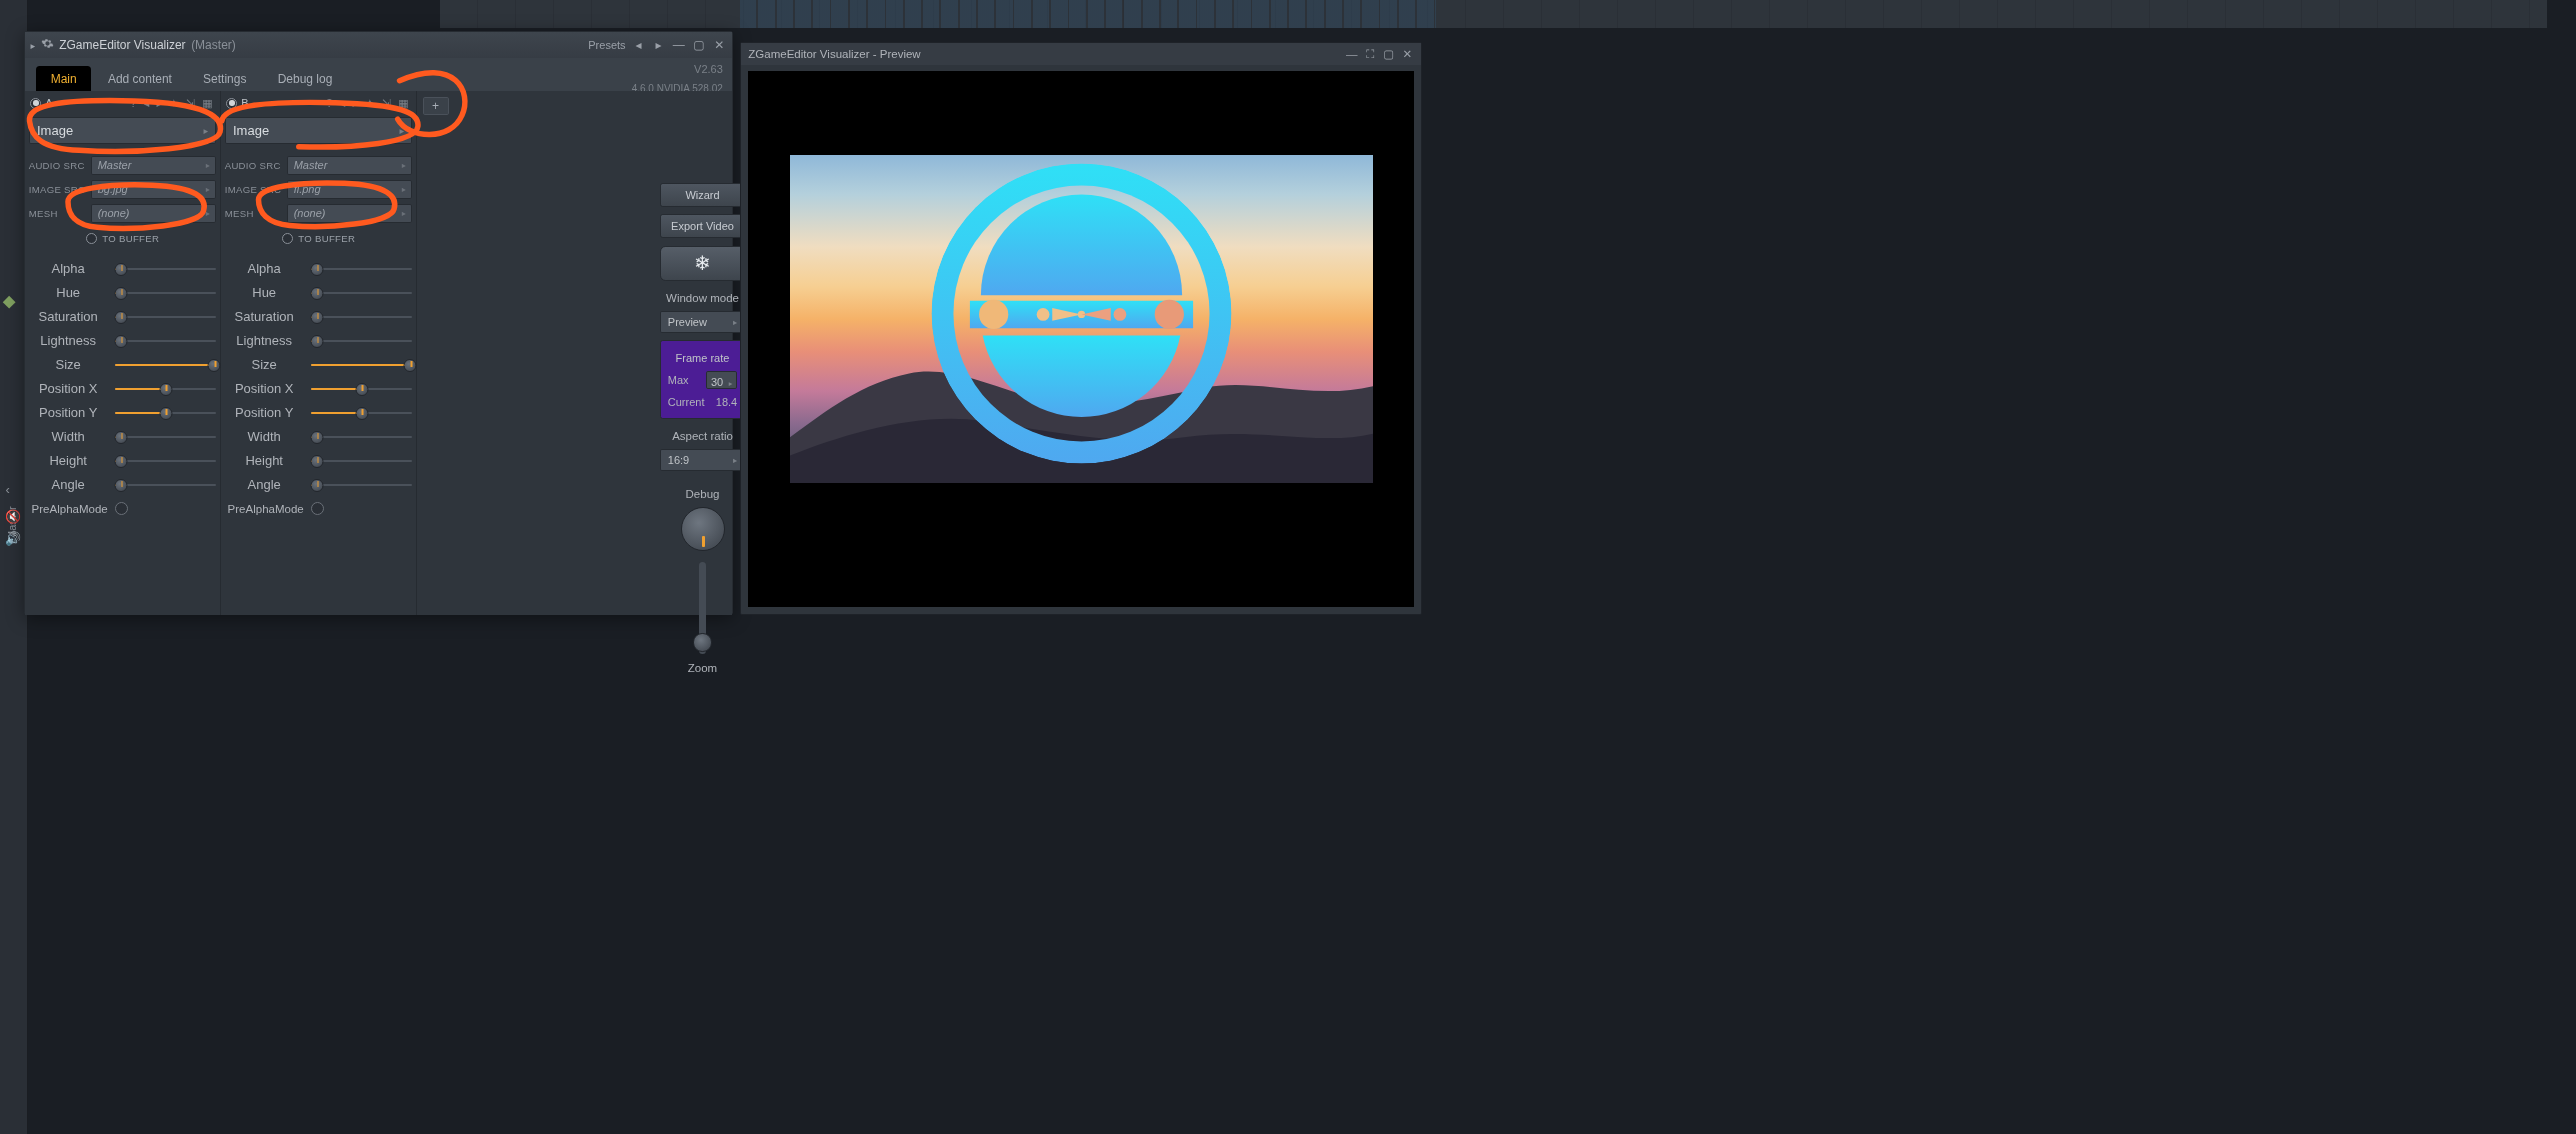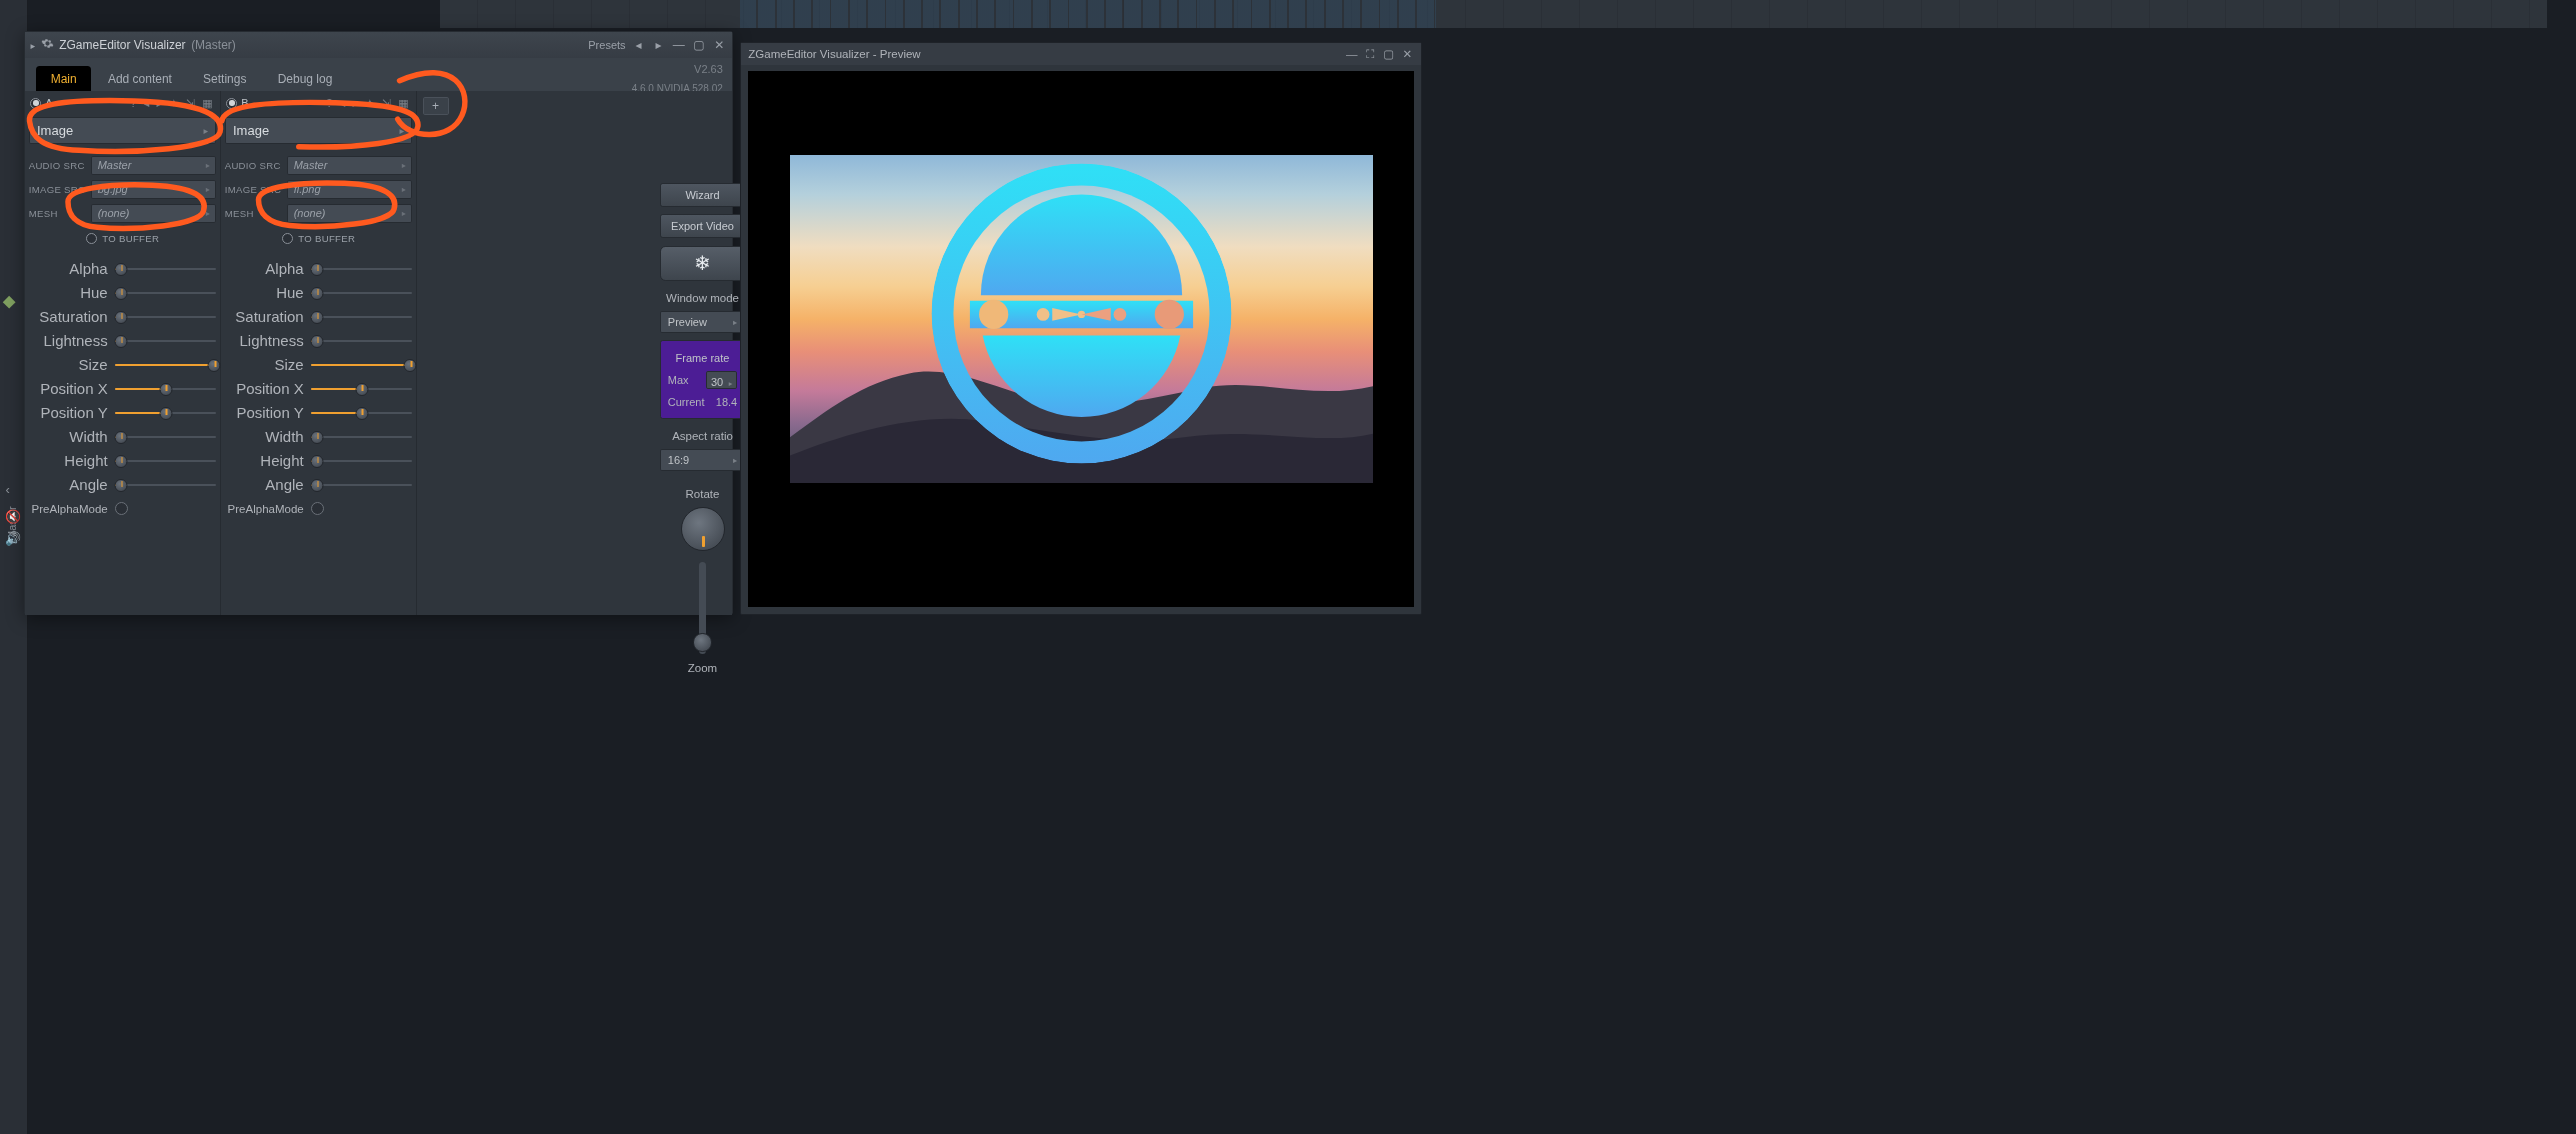--- a/index.html
+++ b/index.html
@@ -57,7 +57,7 @@
 .tobuf .radio{width:11px;height:11px}
 
 .sliderrow{display:flex;align-items:center;height:24px;gap:7.3px}
-.sliderrow .slabel{width:79px;text-align:right;color:#b0b4ba;font-size:15px}
+.sliderrow .slabel{width:79px;text-align:center;color:#b0b4ba;font-size:13px}
 .slider{flex:1;height:14.7px;position:relative}
 .track{position:absolute;left:0;right:0;top:6.4px;height:1.8px;background:#4a515a;border-radius:0.9px}
 .fill{position:absolute;left:0;top:6.4px;height:1.8px;background:#f0a030;border-radius:0.9px}

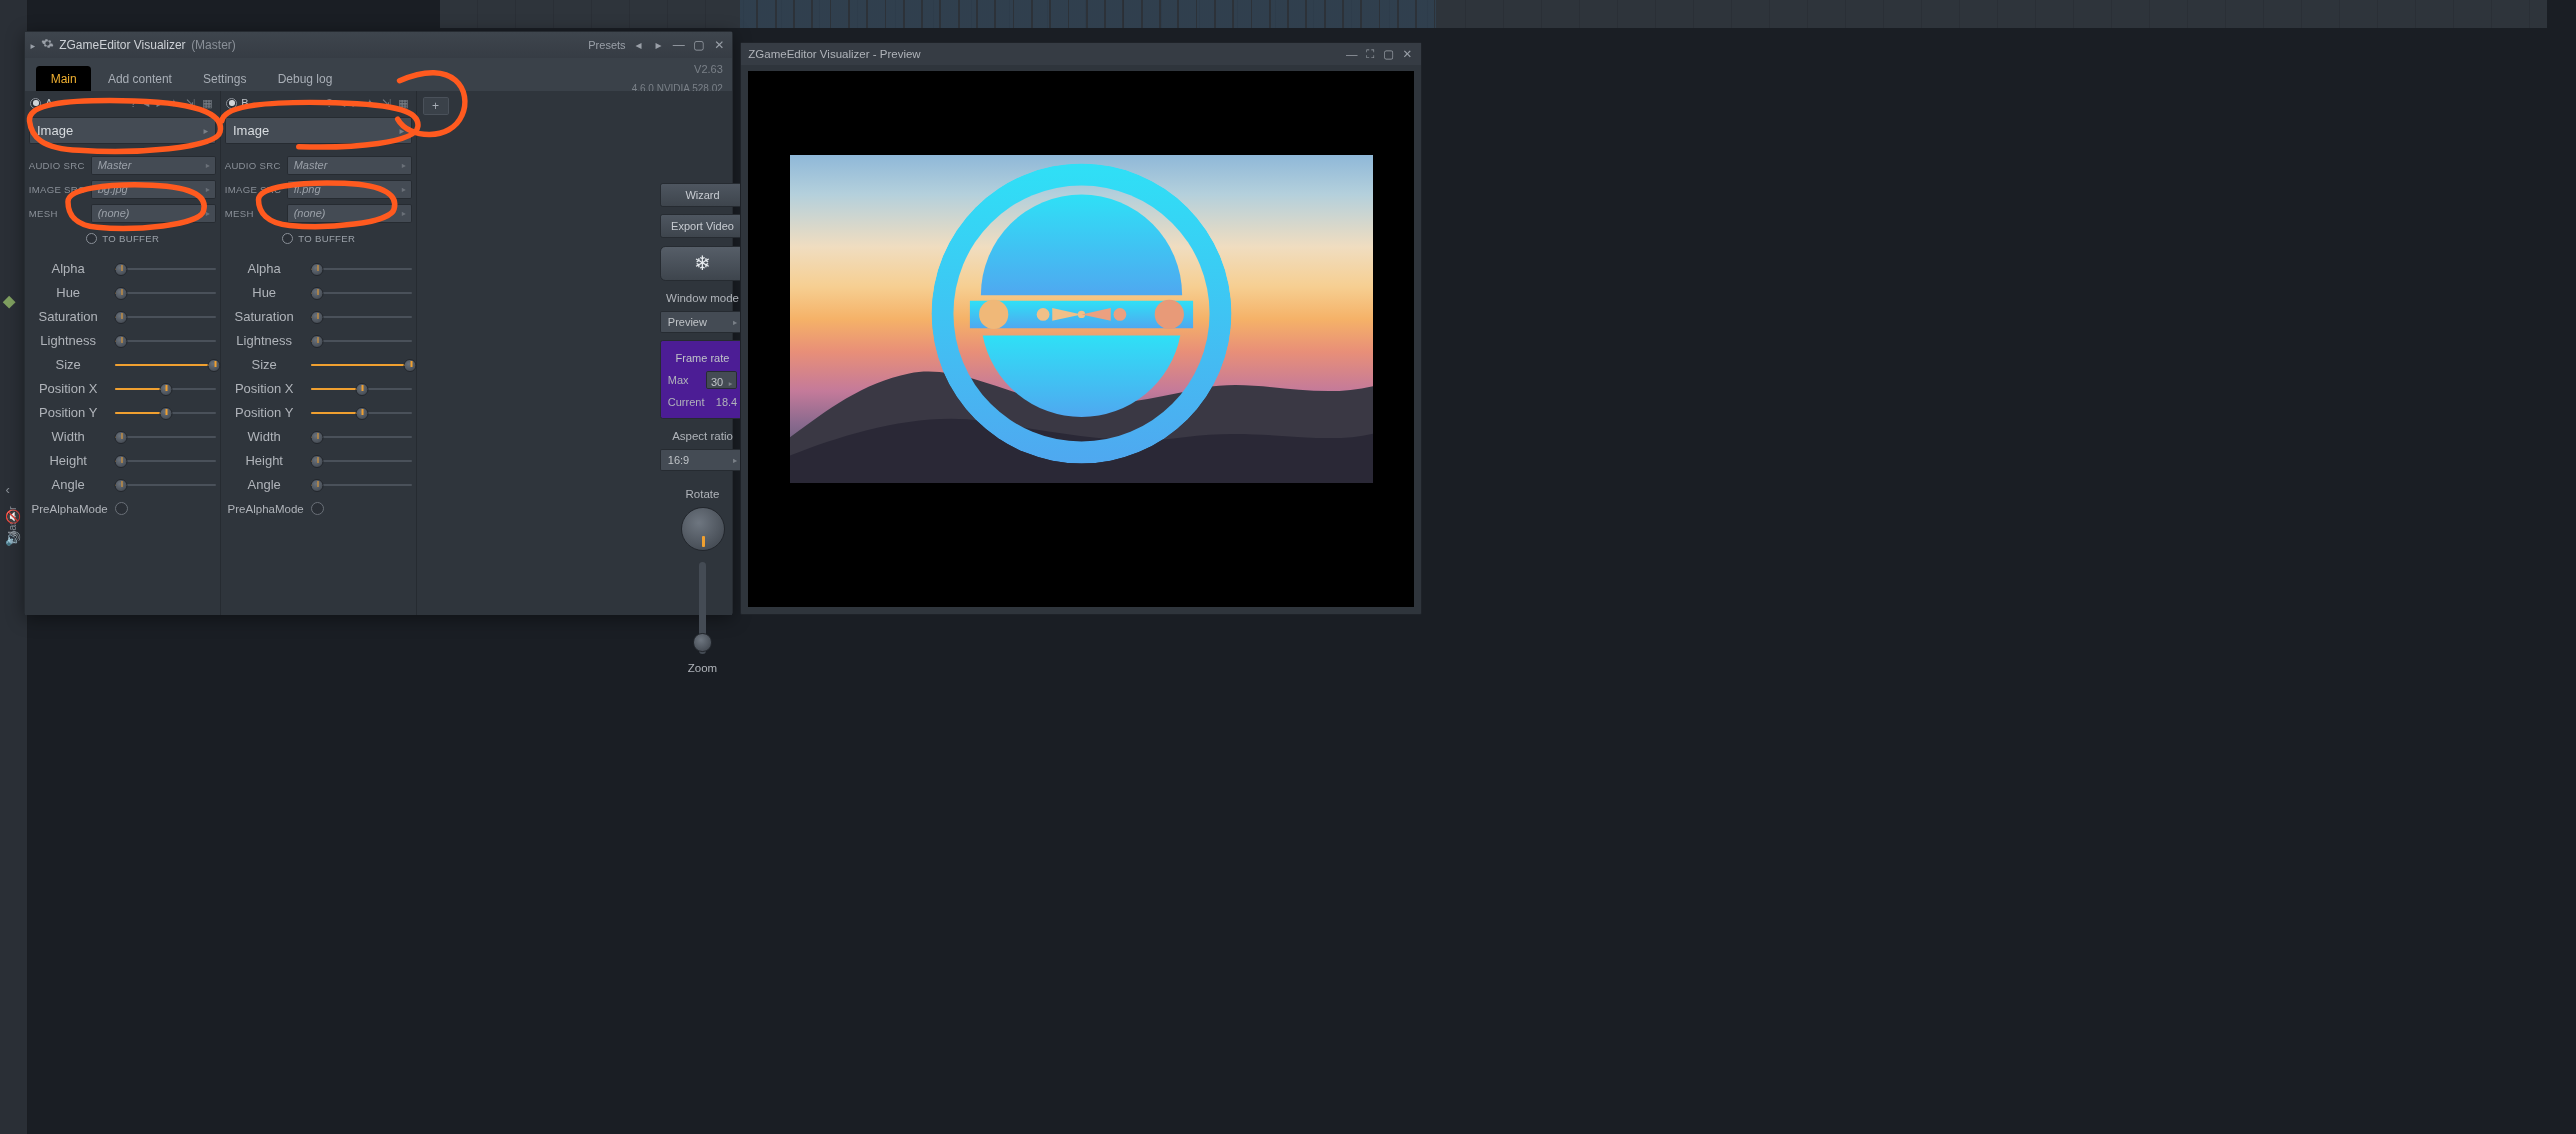--- a/index.html
+++ b/index.html
@@ -483,7 +483,7 @@
         <span>16:9</span>
         <span class="chev">▸</span>
       </div>
-      <div class="knoblabel" style="margin-top:9.2px">Rotate</div>
+      <div class="knoblabel" style="margin-top:9.2px">Debug</div>
       <div class="rotknob">
           <div class="mark"></div>
         </div>

